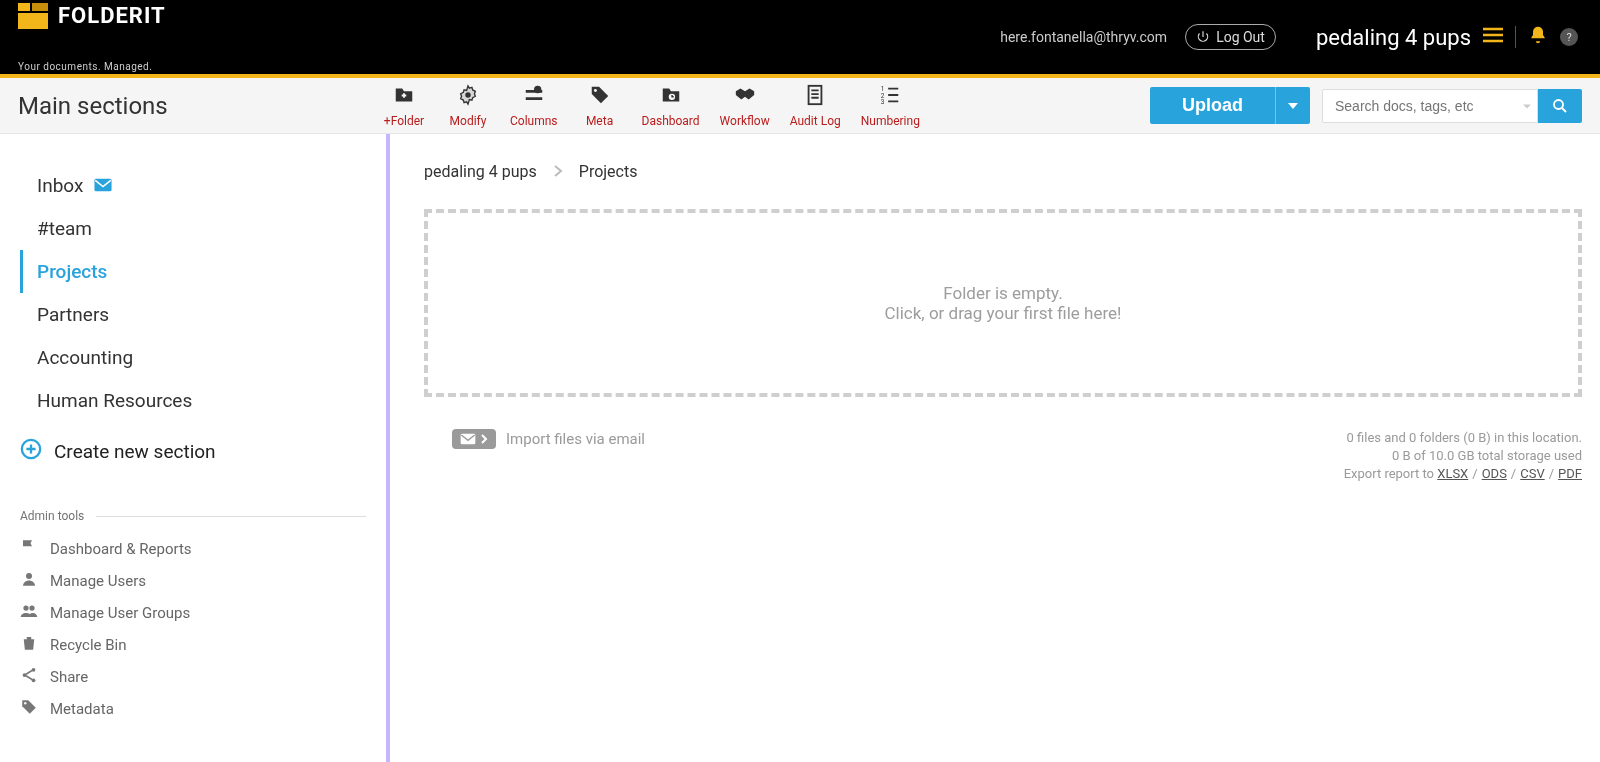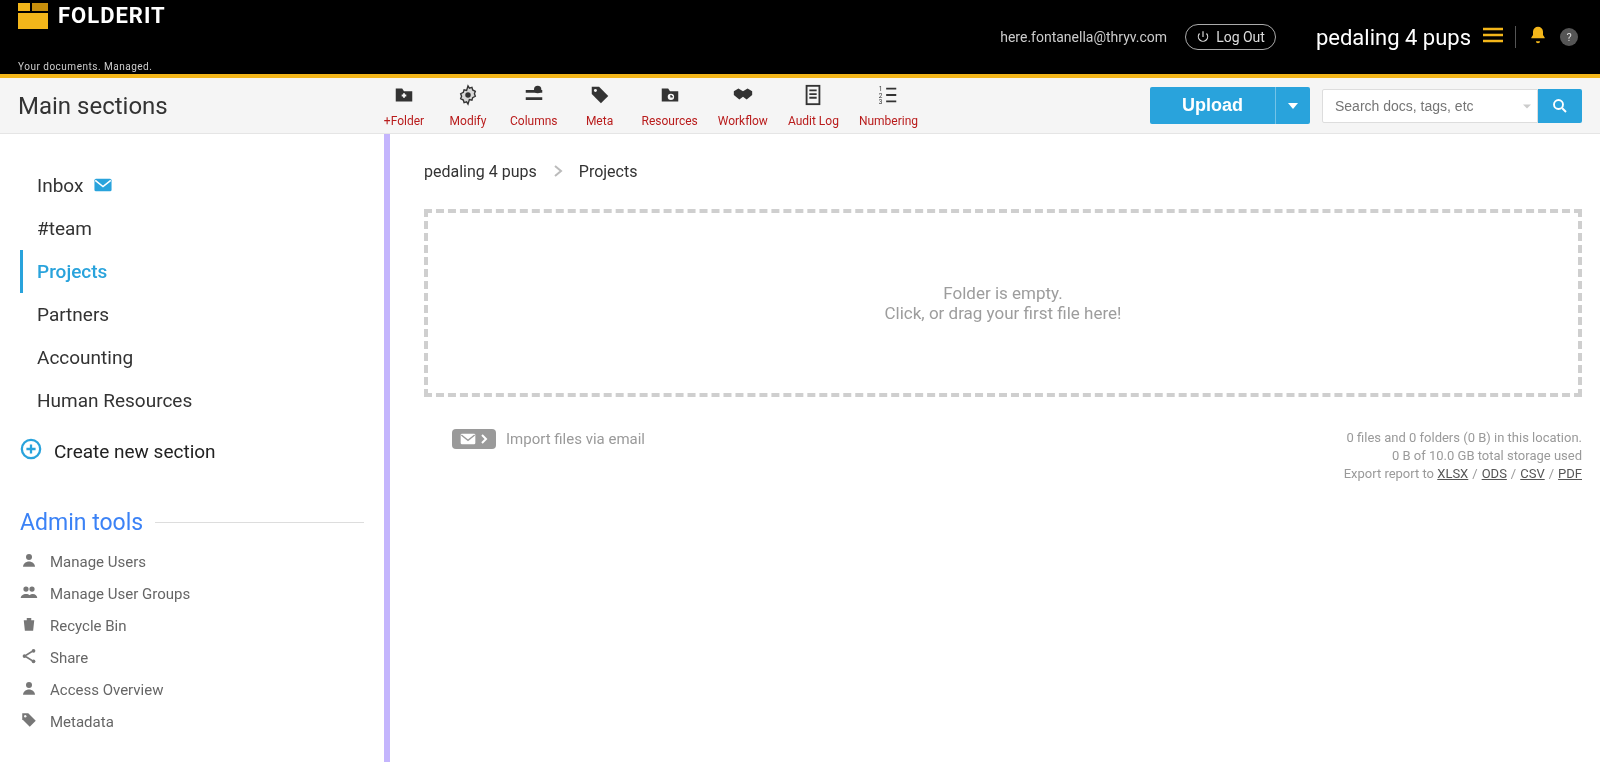--- a/index.html
+++ b/index.html
@@ -151,7 +151,7 @@
             <circle cx="13" cy="14" r="3.5" fill="#f5f5f5"></circle>
             <path stroke="currentColor" stroke-width="1.2" d="M13 12v2h2"></path>
           </svg></span>
-        <span class="tool-label">Resources</span>
+        <span class="tool-label">Dashboard</span>
       </div>
       <div class="tool">
         <span><svg viewBox="0 0 24 24">

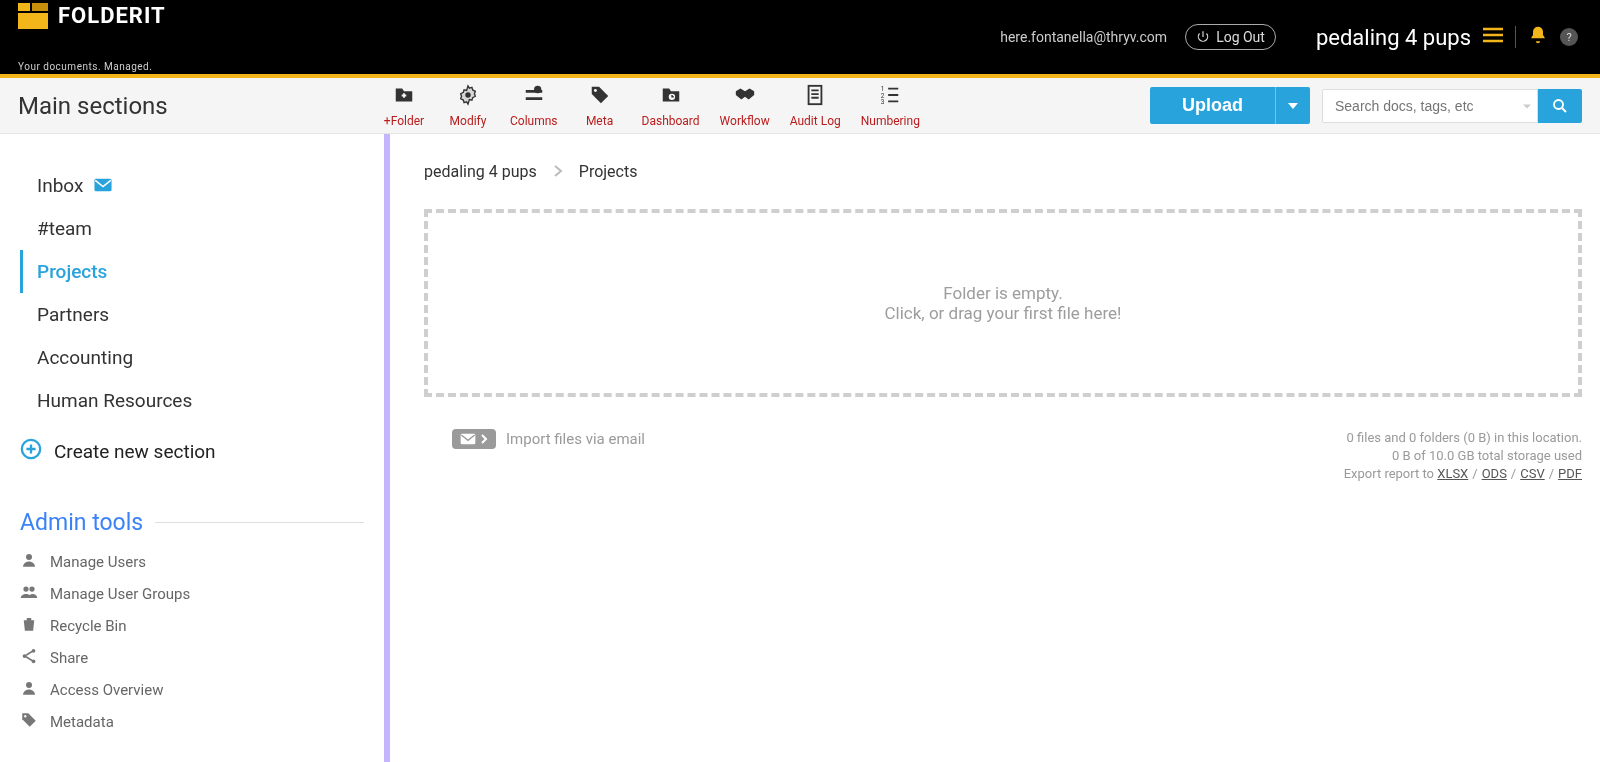--- a/index.html
+++ b/index.html
@@ -43,7 +43,7 @@
 
   
   .main { display:flex; height:calc(762px - 74px - 4px - 56px); }
-  .sidebar { width:390px; border-right:6px solid #c4b5fd; padding:30px 20px 0 20px; overflow:hidden; }
+  .sidebar { width:390px; border-right:4px solid #c4b5fd; padding:30px 20px 0 20px; overflow:hidden; }
   .section-list { list-style:none; }
   .section-item { padding:10px 0 10px 14px; font-size:19px; color:#333; cursor:pointer; display:flex; align-items:center; gap:10px; border-left:3px solid transparent; }
   .section-item.active { color:#29a3dc; border-left-color:#29a3dc; font-weight:500; }

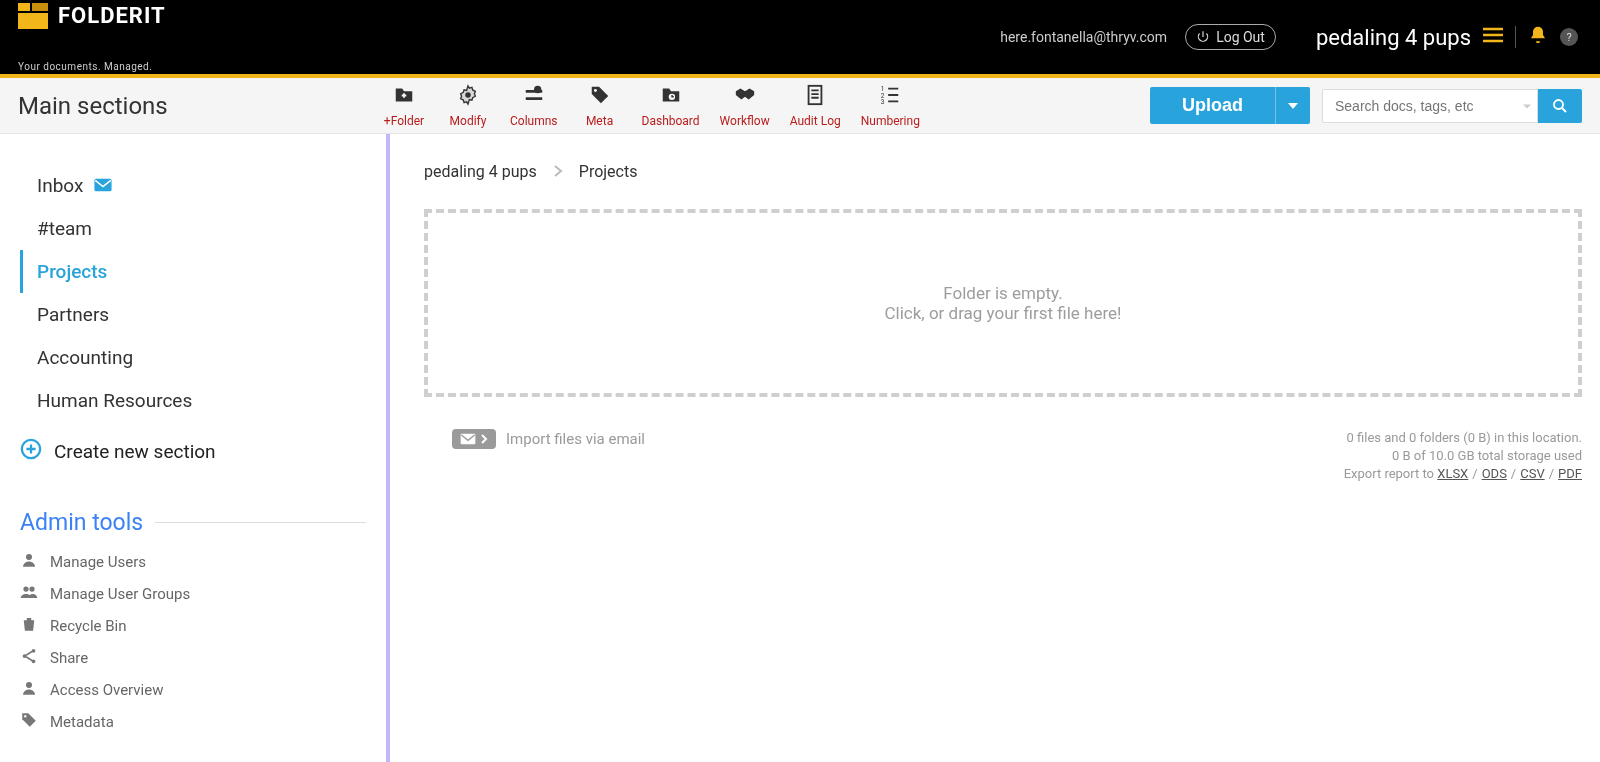--- a/index.html
+++ b/index.html
@@ -51,7 +51,7 @@
   .create-new { display:flex; align-items:center; gap:12px; font-size:19px; color:#222; margin-top:16px; cursor:pointer; }
   .create-icon { color:#29a3dc; }
   .admin-head { display:flex; align-items:center; gap:12px; margin-top:44px; margin-bottom:10px; }
-  .admin-title { font-size:23px; color:#3b82f6; white-space:nowrap; }
+  .admin-title { font-size:12px; color:#737373; white-space:nowrap; }
   .admin-div { flex:1; height:1px; background:#ddd; }
   .admin-list { list-style:none; }
   .admin-item { display:flex; align-items:center; gap:12px; padding:5px 0; font-size:15px; color:#666; cursor:pointer; }

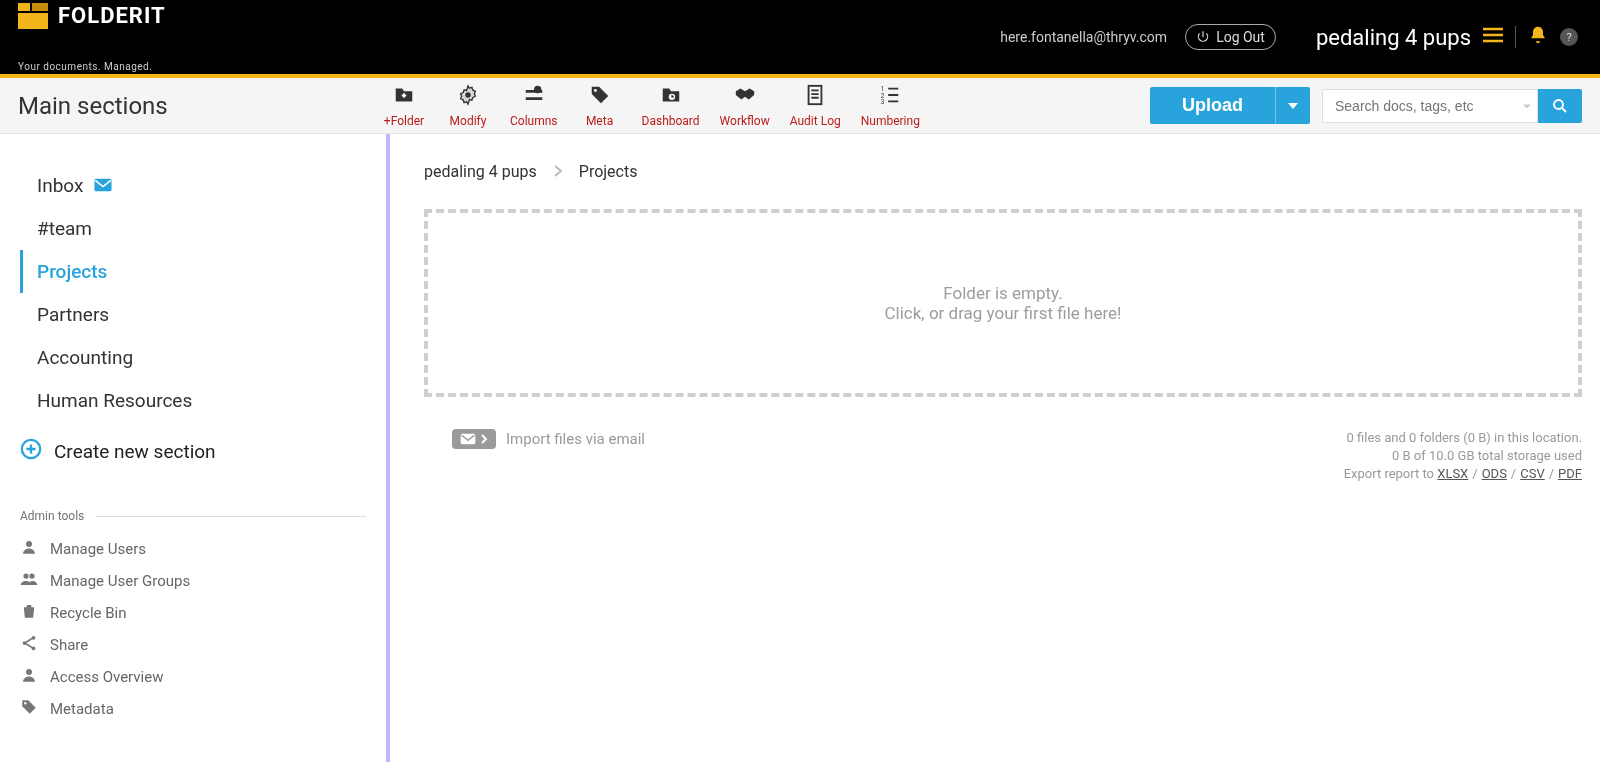--- a/index.html
+++ b/index.html
@@ -245,6 +245,12 @@
     <ul class="admin-list" id="admin-list">
         <li class="admin-item">
           <span><svg viewBox="0 0 24 24">
+              <path fill="currentColor" d="M4 3v18M4 3h12l-2 4 2 4H4"></path>
+            </svg></span>
+          <span>Dashboard &amp; Reports</span>
+        </li>
+        <li class="admin-item">
+          <span><svg viewBox="0 0 24 24">
               <circle cx="12" cy="8" r="4" fill="currentColor"></circle>
               <path fill="currentColor" d="M4 21c0-4 4-7 8-7s8 3 8 7z"></path>
             </svg></span>

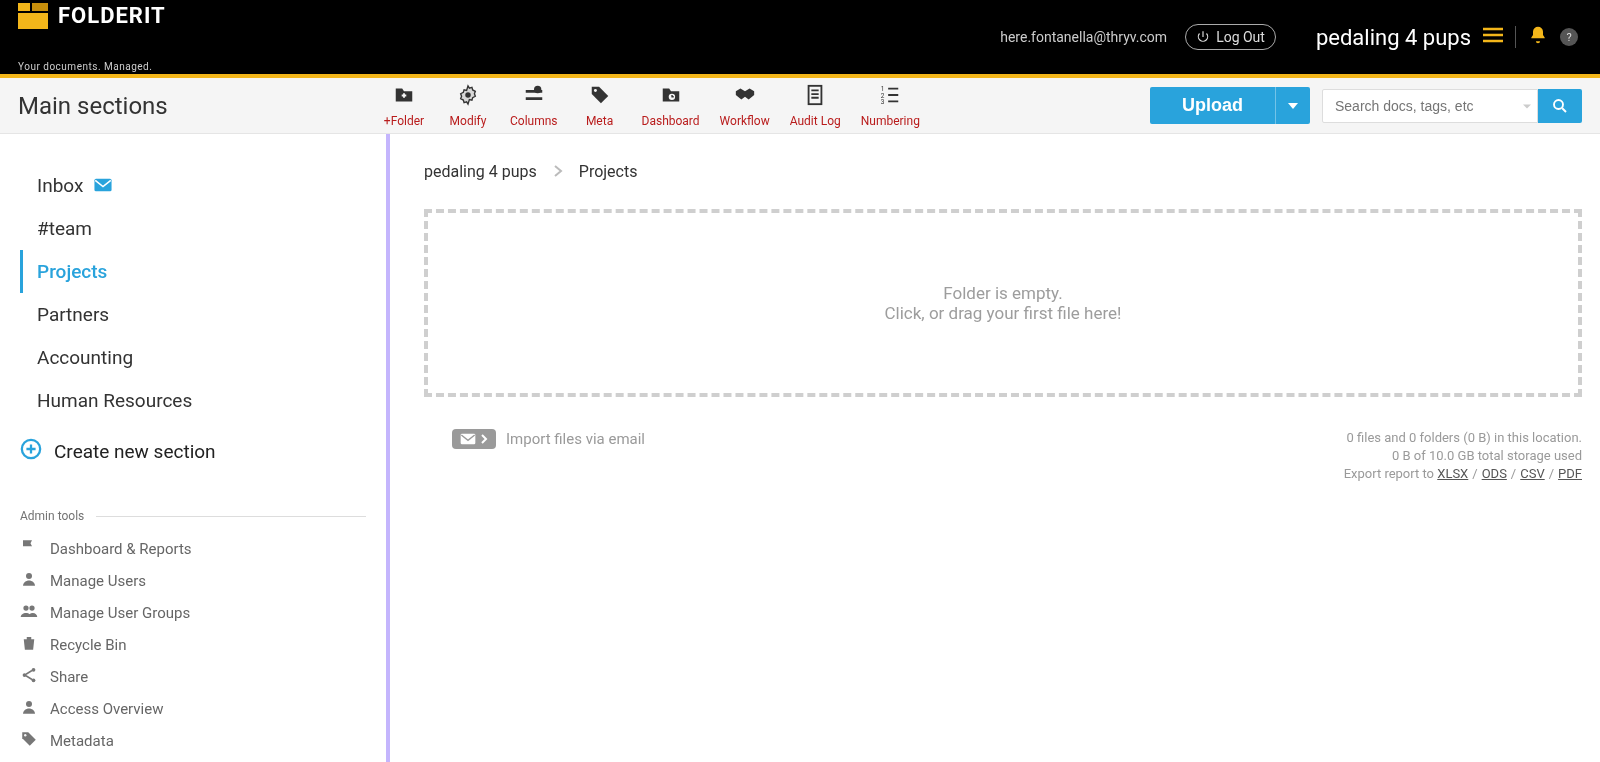--- a/index.html
+++ b/index.html
@@ -281,13 +281,6 @@
         </li>
         <li class="admin-item">
           <span><svg viewBox="0 0 24 24">
-              <circle cx="12" cy="8" r="4" fill="currentColor"></circle>
-              <path fill="currentColor" d="M4 21c0-4 4-7 8-7s8 3 8 7z"></path>
-            </svg></span>
-          <span>Access Overview</span>
-        </li>
-        <li class="admin-item">
-          <span><svg viewBox="0 0 24 24">
               <path fill="currentColor" d="M3 3h8l10 10-8 8L3 11z"></path>
               <circle cx="7" cy="7" r="1.6" fill="#f5f5f5"></circle>
             </svg></span>

